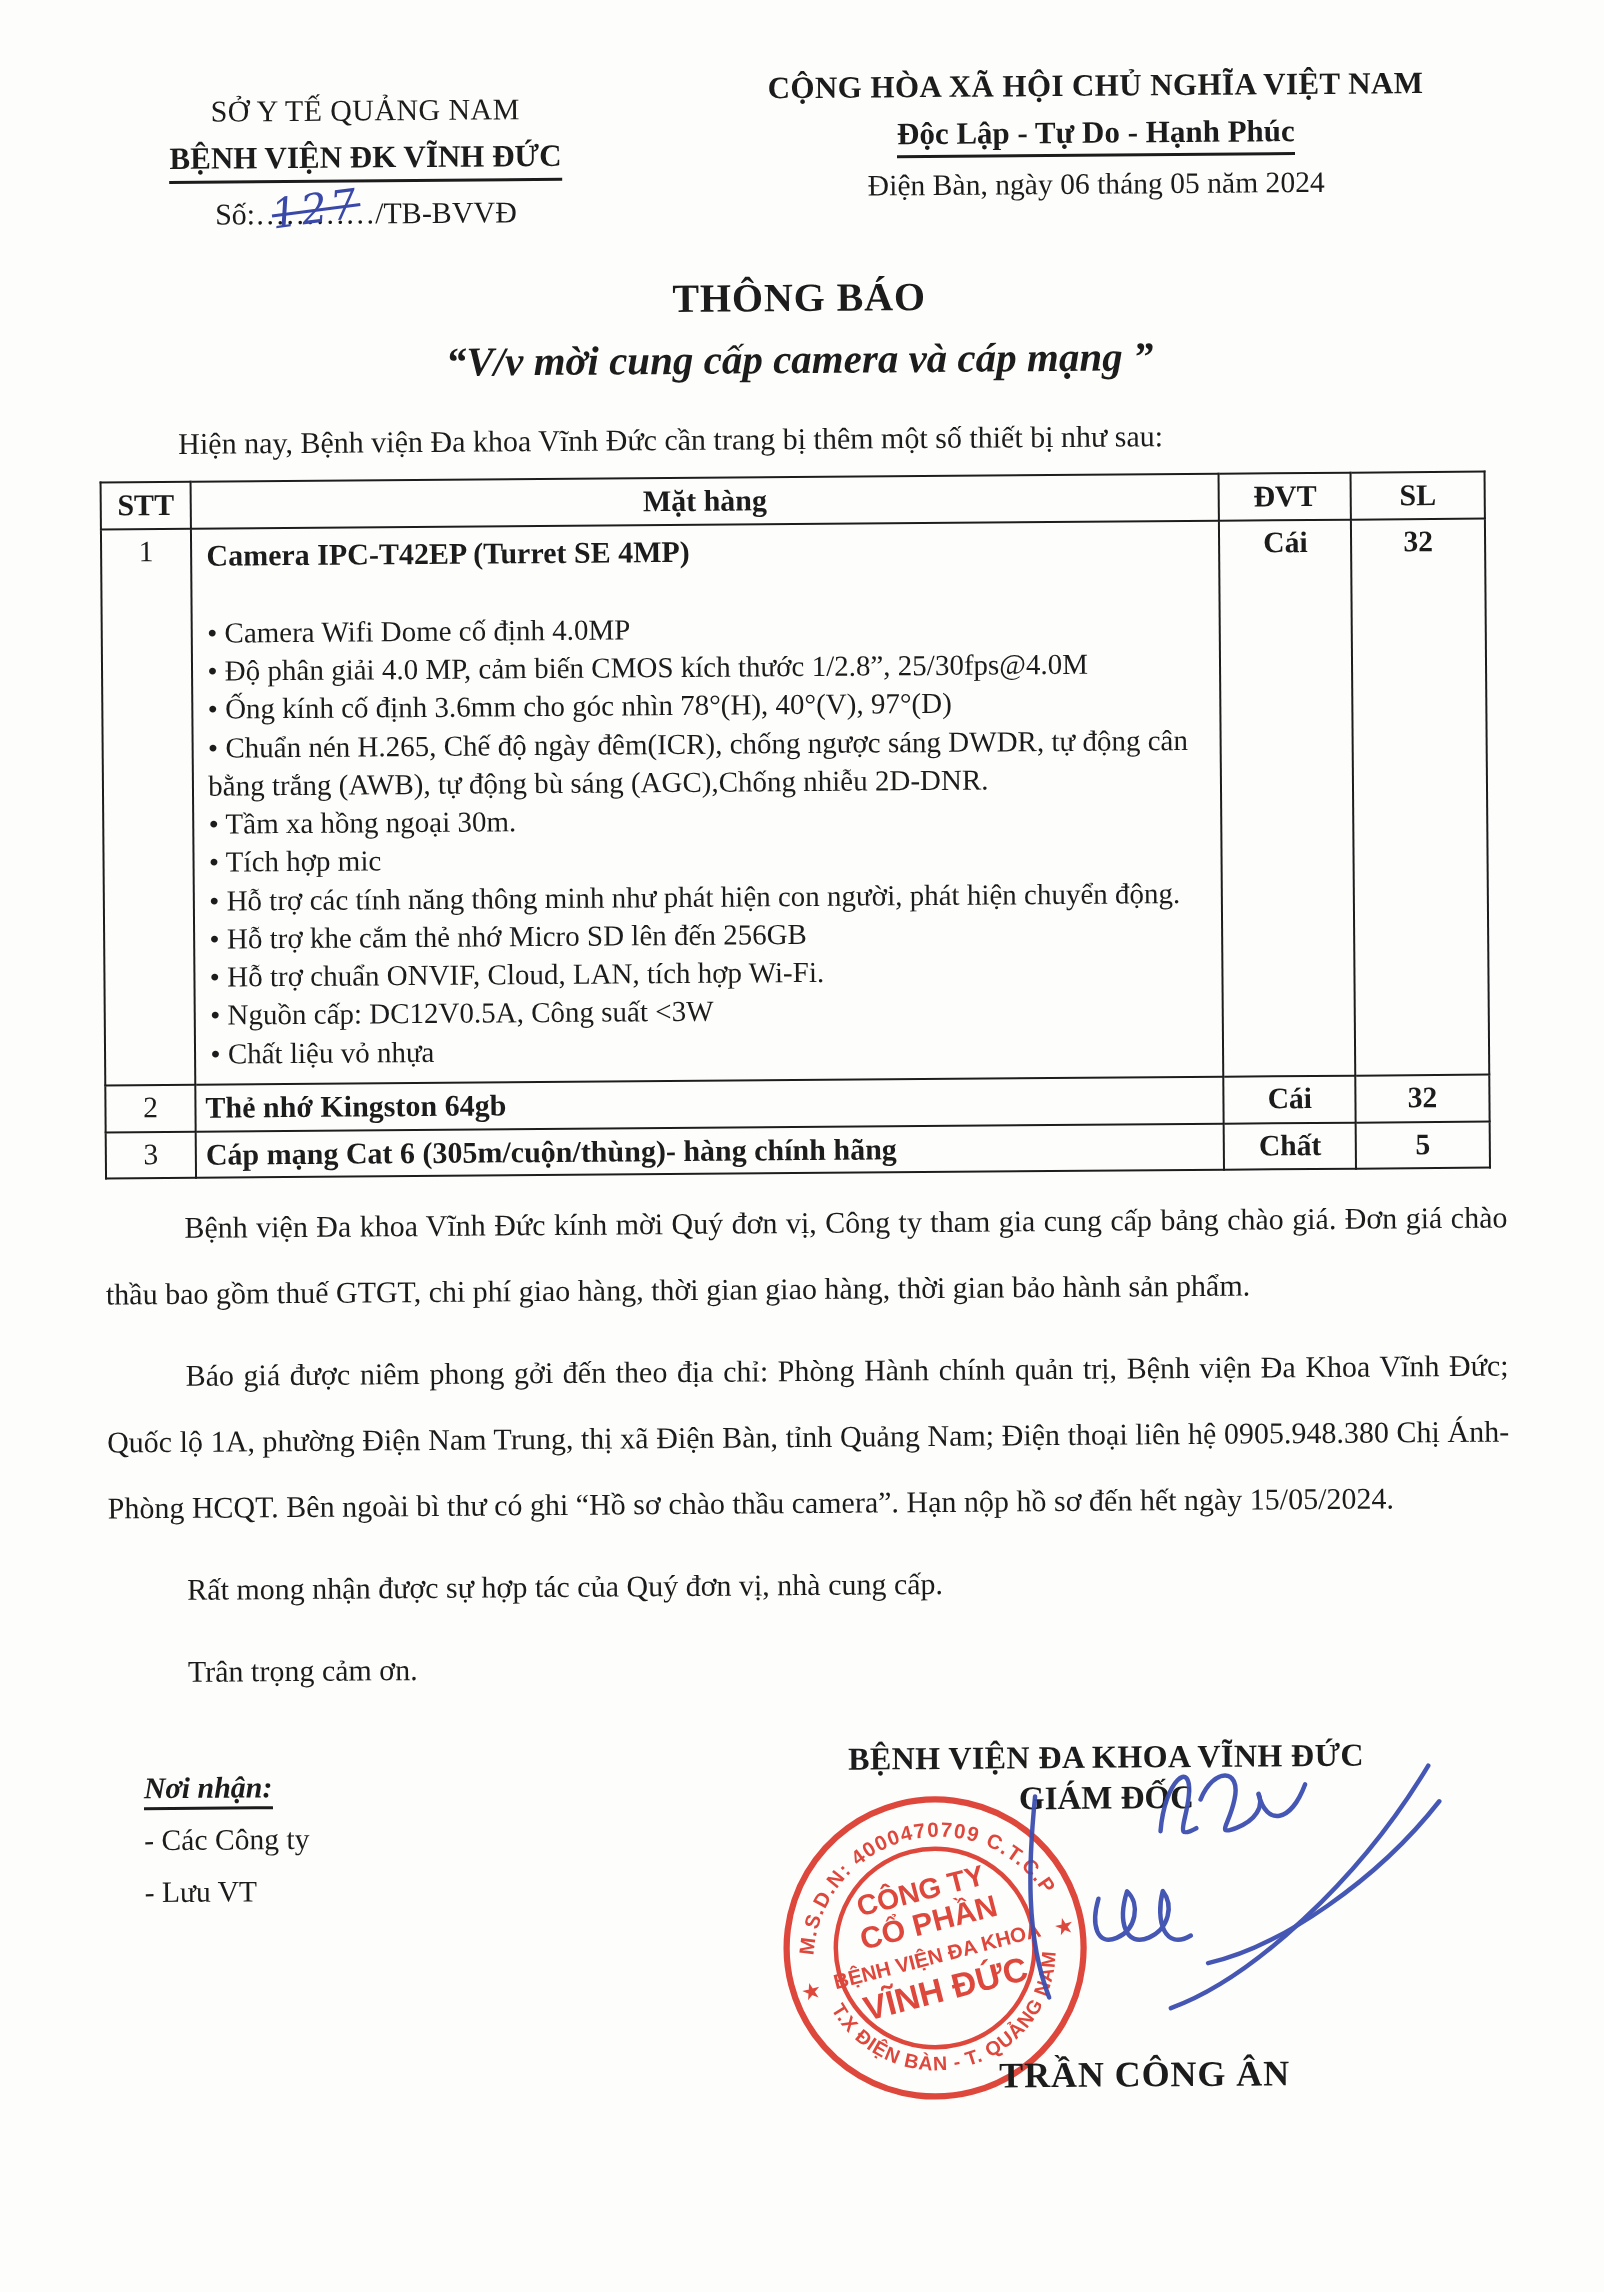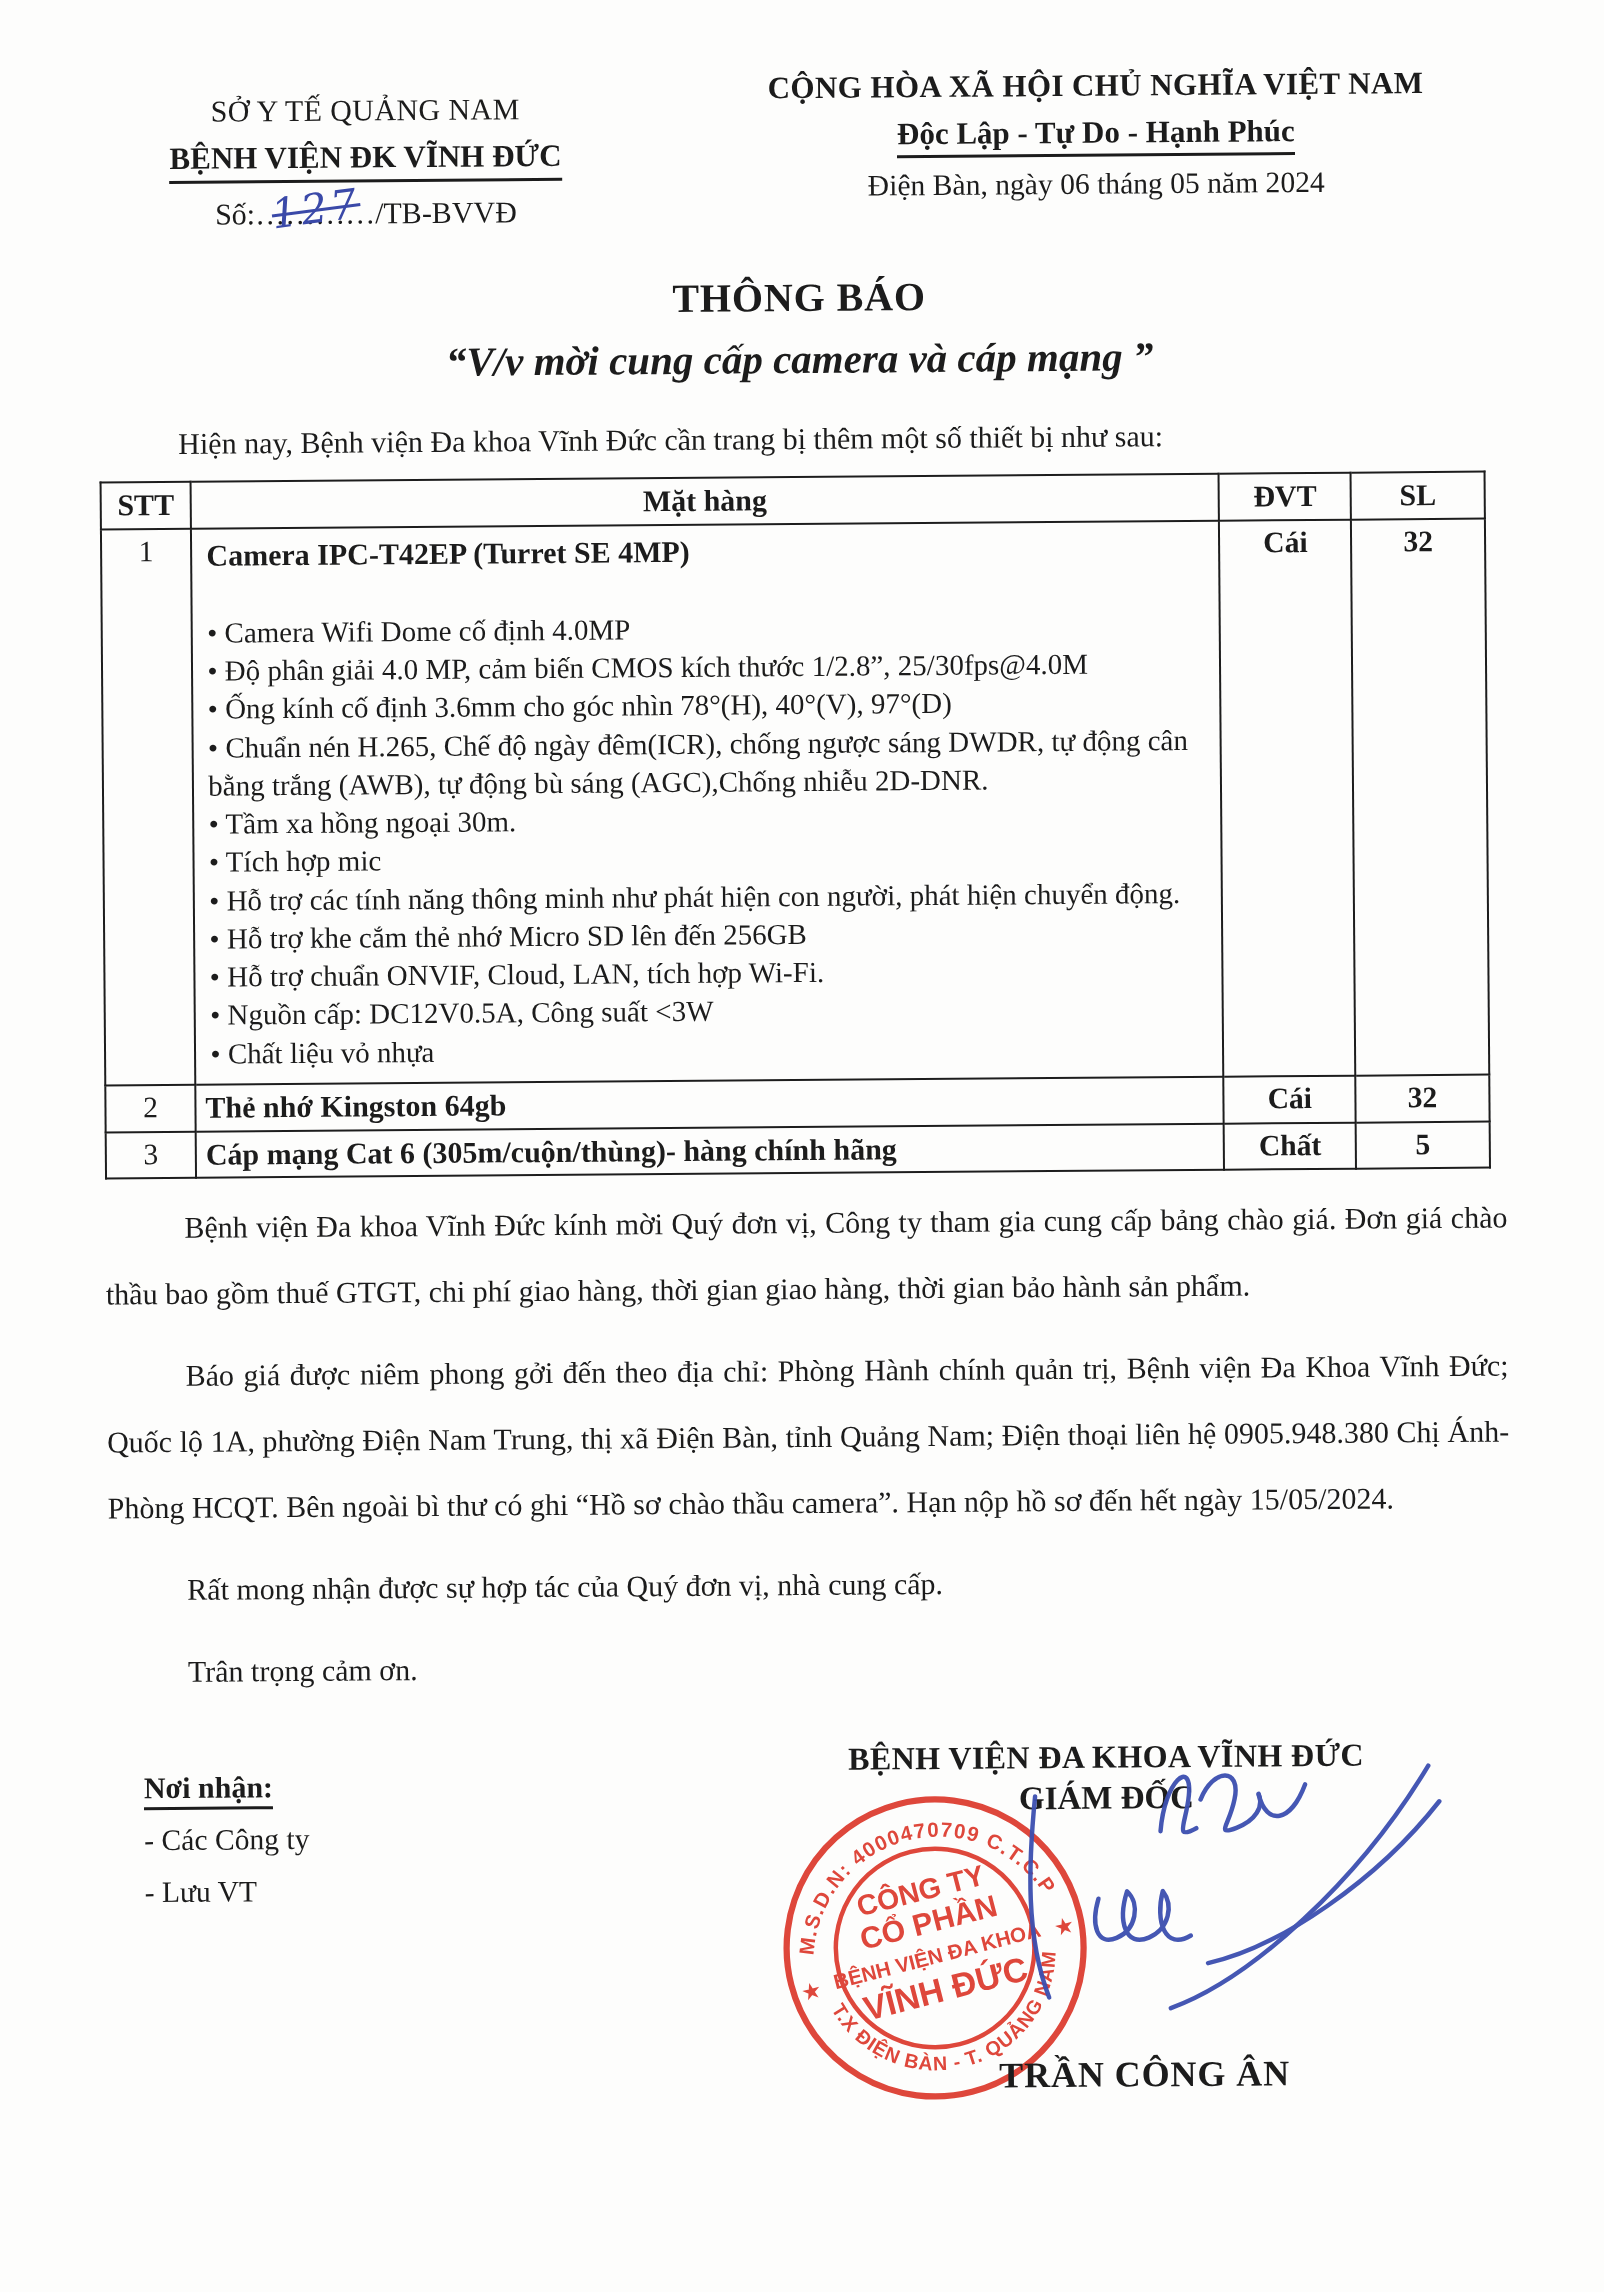--- a/index.html
+++ b/index.html
@@ -50,7 +50,7 @@
   
   .footer{position:relative;height:502px;margin-top:41px;}
   .recip{position:absolute;left:34px;top:25px;font-size:29.6px;}
-  .recip .rt{font-weight:bold;display:inline-block;border-bottom:3.6px solid #1c1c1c;padding-bottom:1.8px;font-size:30px;}
+  .recip .rt{font-weight:bold;font-style:italic;display:inline-block;border-bottom:3.6px solid #1c1c1c;padding-bottom:1.8px;font-size:30px;}
   .recip .ri{margin-top:9px;line-height:1.45;}
   .sigblock{position:absolute;left:665px;top:0;width:663px;text-align:center;}
   .sigblock .org{font-size:32px;font-weight:bold;letter-spacing:0.4px;}

